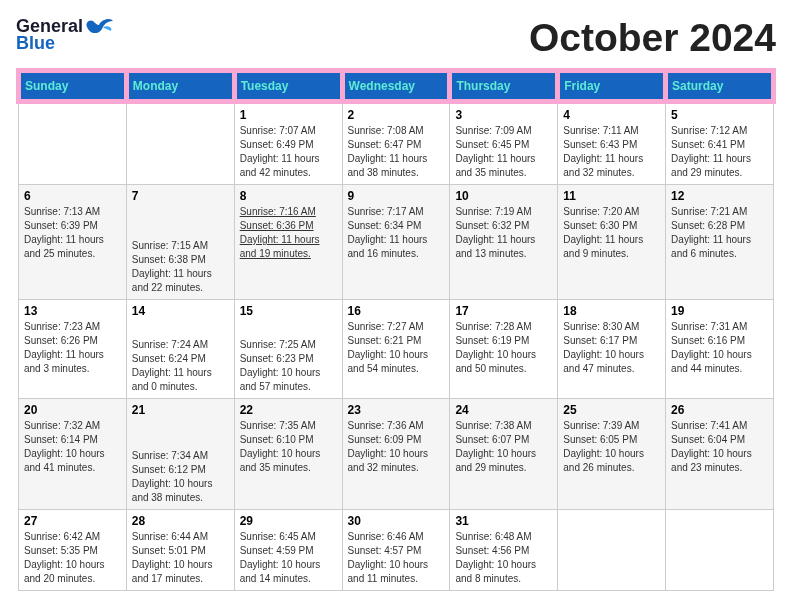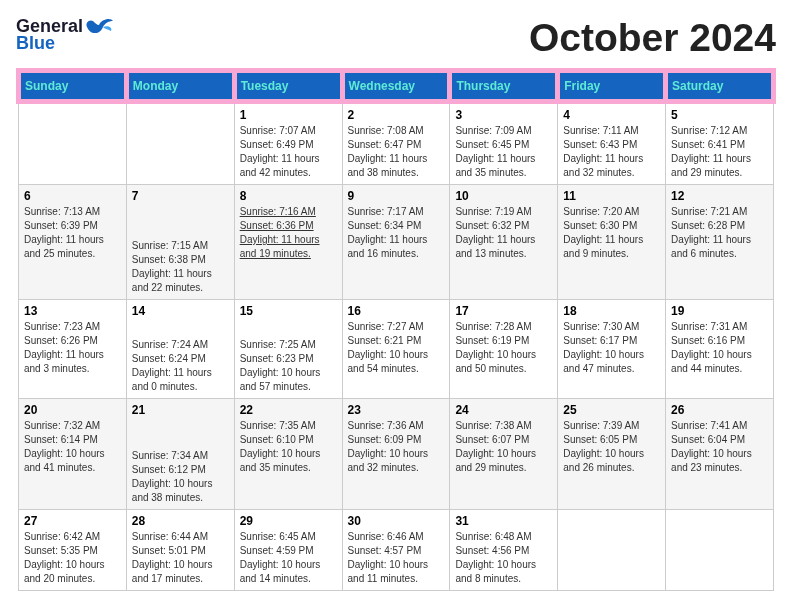--- a/index.html
+++ b/index.html
@@ -238,7 +238,7 @@
         </td>
         <td>
           <div class="day-number">18</div>
-          <div class="day-info" style="white-space: pre-line;">Sunrise: 7:30 AM
+          <div class="day-info" style="white-space: pre-line;">Sunrise: 8:30 AM
 Sunset: 6:17 PM
 Daylight: 10 hours and 47 minutes.</div>
         </td>

